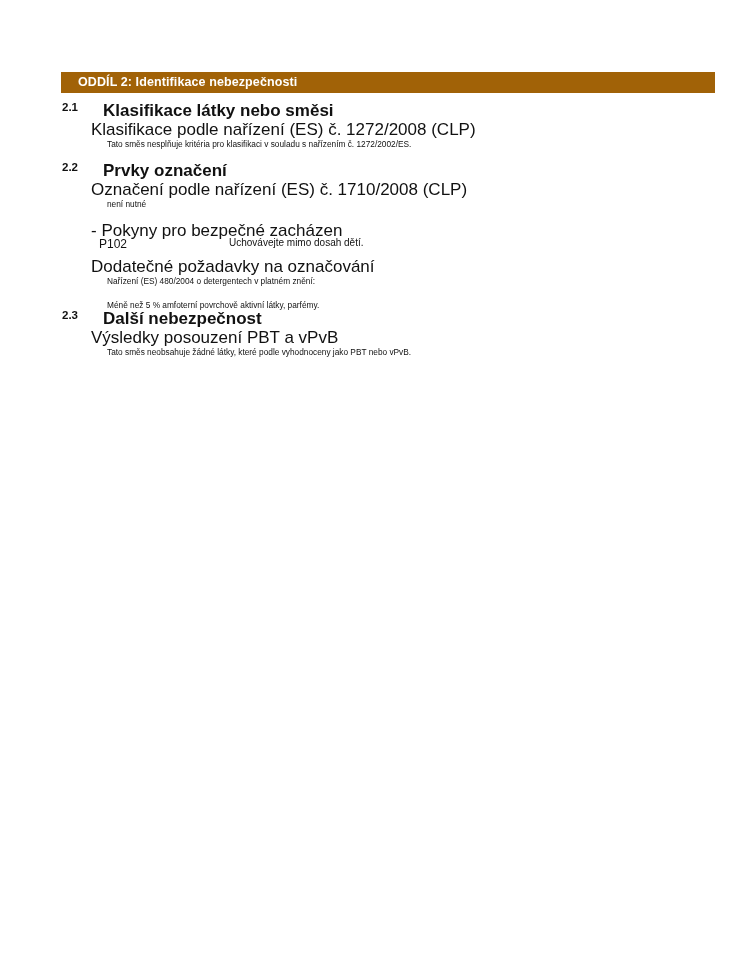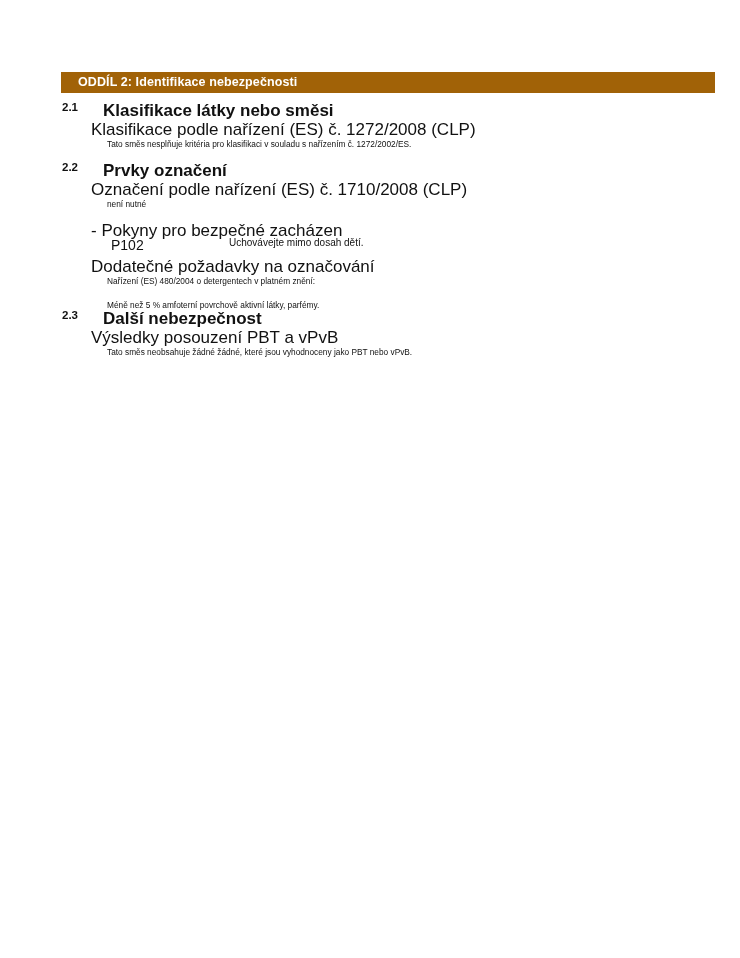--- a/index.html
+++ b/index.html
@@ -13,7 +13,7 @@
     .h2 { left:103px; font-weight:bold; font-size:17px; }
     .h3 { left:91px; font-size:17px; }
     .body { left:107px; font-size:8.3px; }
-    .code { left:111px; font-size:14px; }
+    .code { left:99px; font-size:12px; }
     .phrase { left:229px; font-size:10px; }
   </style>
 </head>

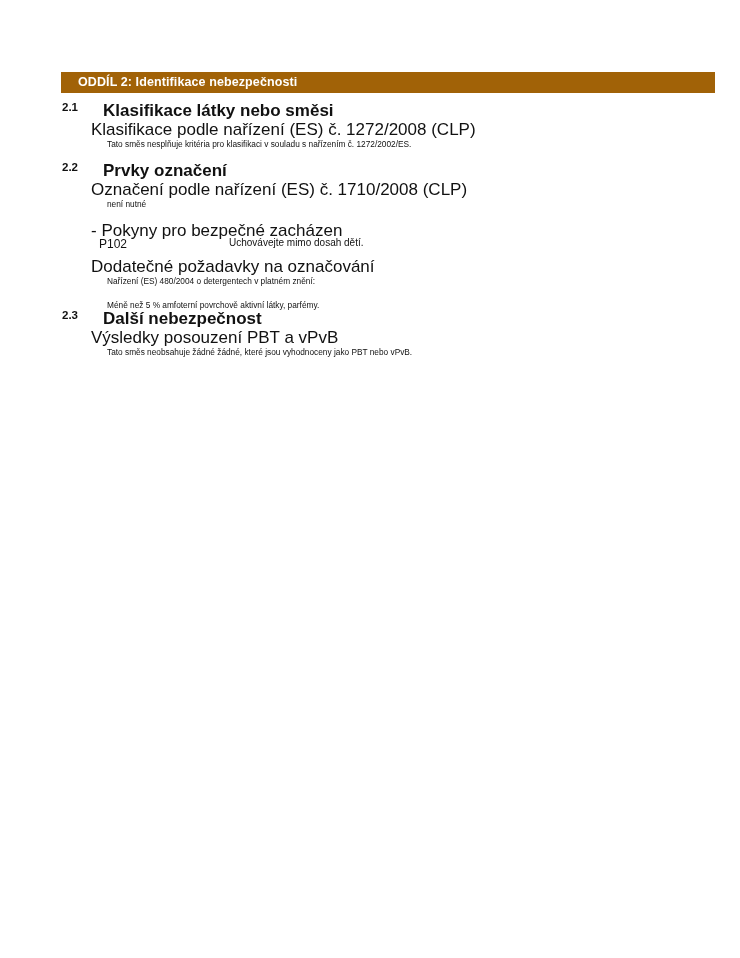--- a/index.html
+++ b/index.html
@@ -40,6 +40,6 @@
 <div class="abs num" style="top:309px">2.3</div>
 <div class="abs h2" style="top:309px">Další nebezpečnost</div>
 <div class="abs h3" style="top:328px">Výsledky posouzení PBT a vPvB</div>
-<div class="abs body" style="top:347px">Tato směs neobsahuje žádné žádné, které jsou vyhodnoceny jako PBT nebo vPvB.</div>
+<div class="abs body" style="top:347px">Tato směs neobsahuje žádné látky, které podle vyhodnoceny jako PBT nebo vPvB.</div>
 
 </body></html>

